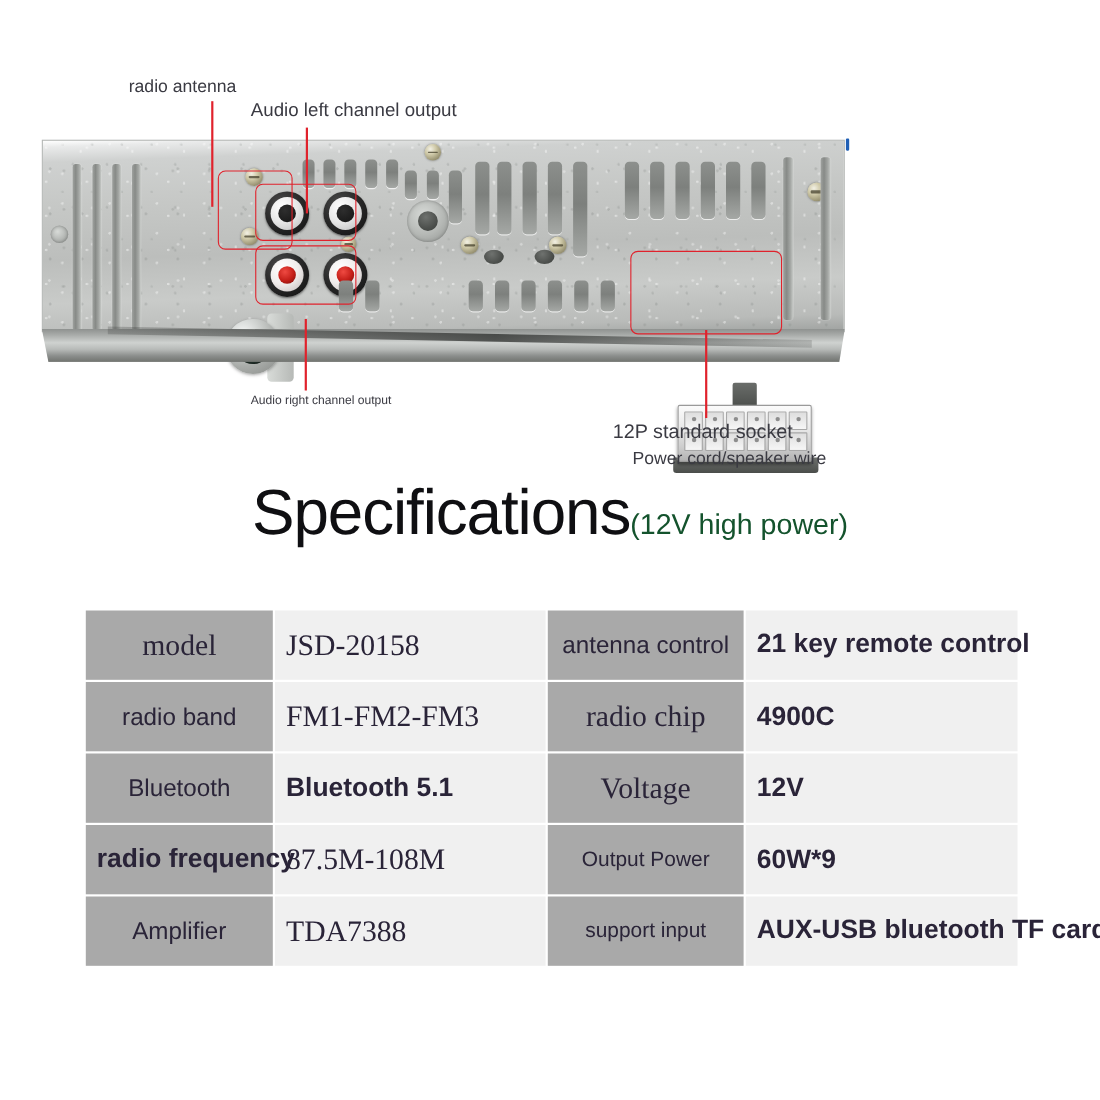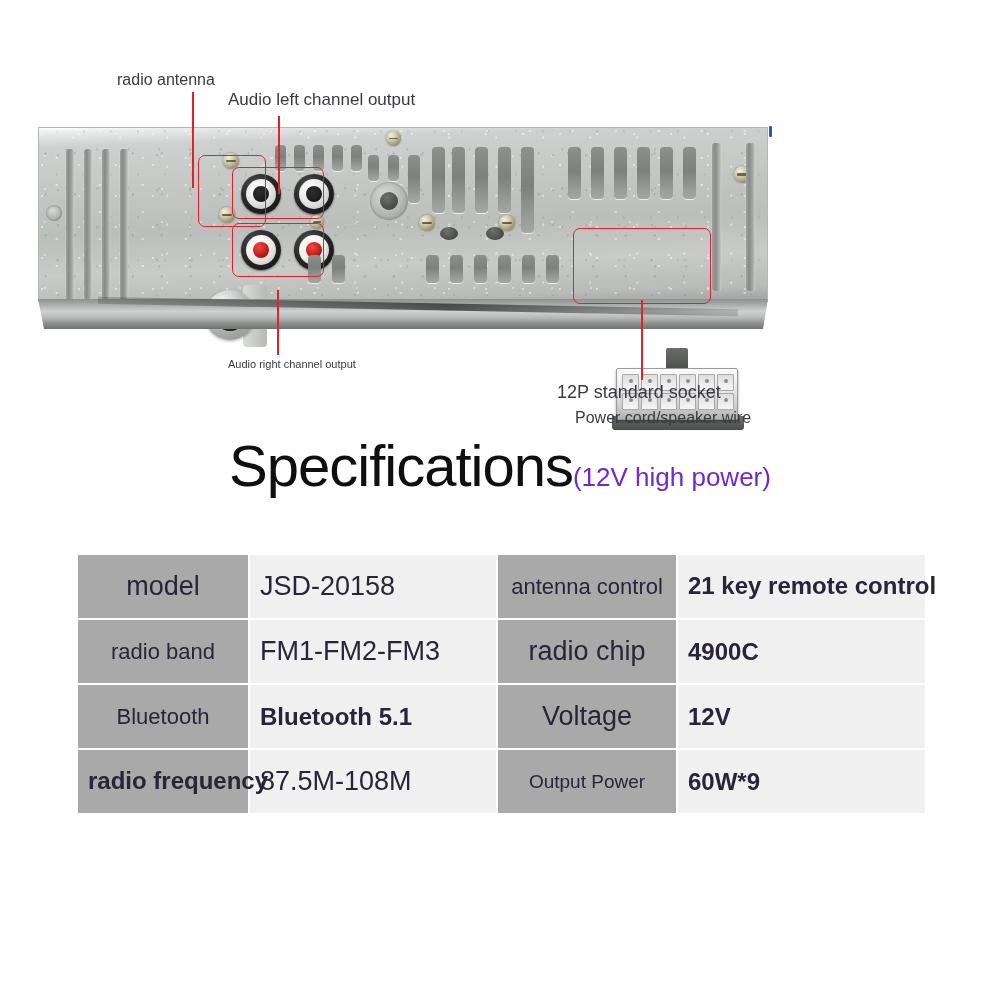--- a/index.html
+++ b/index.html
@@ -266,7 +266,7 @@
   }
   #spec-title .sub {
     font-size: 26px;
-    color: #6d28d9;
+    color: #14532d;
     font-family: "Liberation Sans", sans-serif;
   }
 

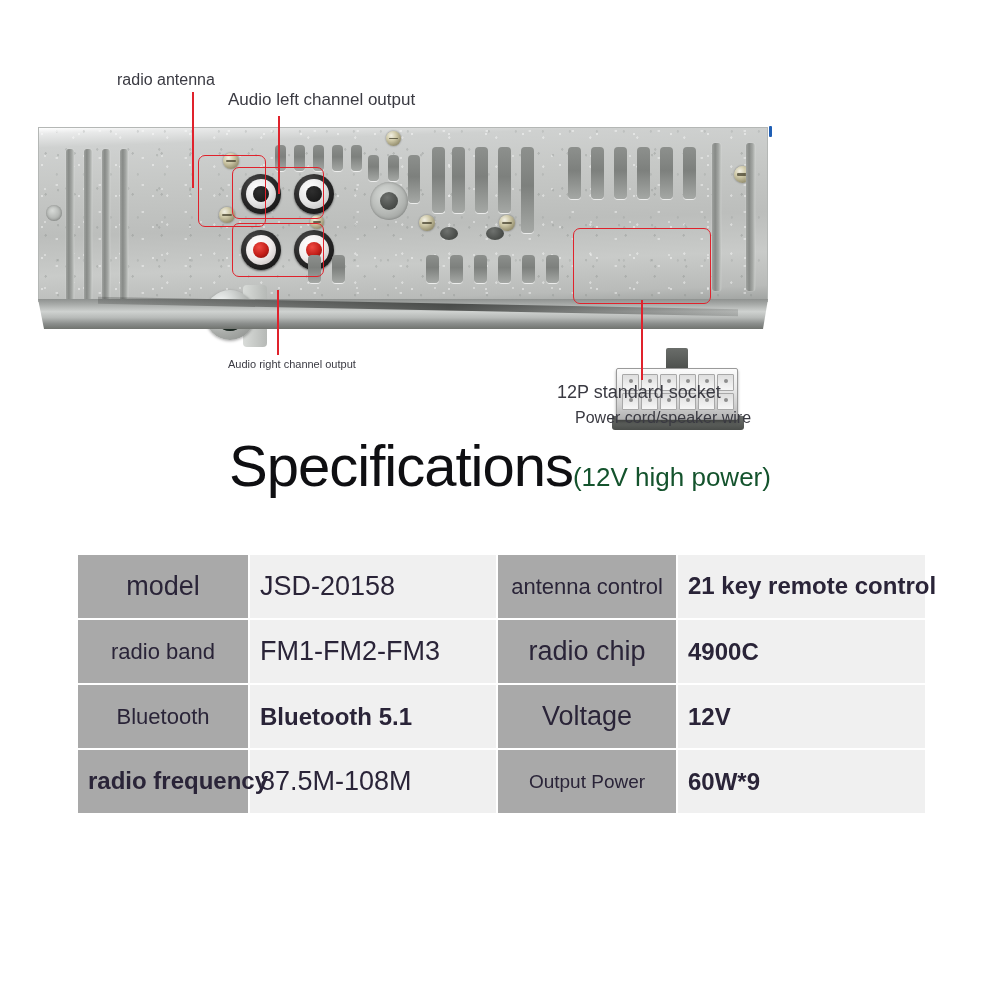--- a/index.html
+++ b/index.html
@@ -304,7 +304,7 @@
   .s-sm { font-size: 19px; }
   .s-md { font-size: 22px; }
   .s-lg { font-size: 24px; font-weight: bold; }
-  .s-xl { font-size: 27px; }
+  .s-xl { font-size: 27px; font-family: Liberation Serif, serif; }
   .wrap2 { white-space: normal; line-height: 1.12; }
 
   .blue-speck {

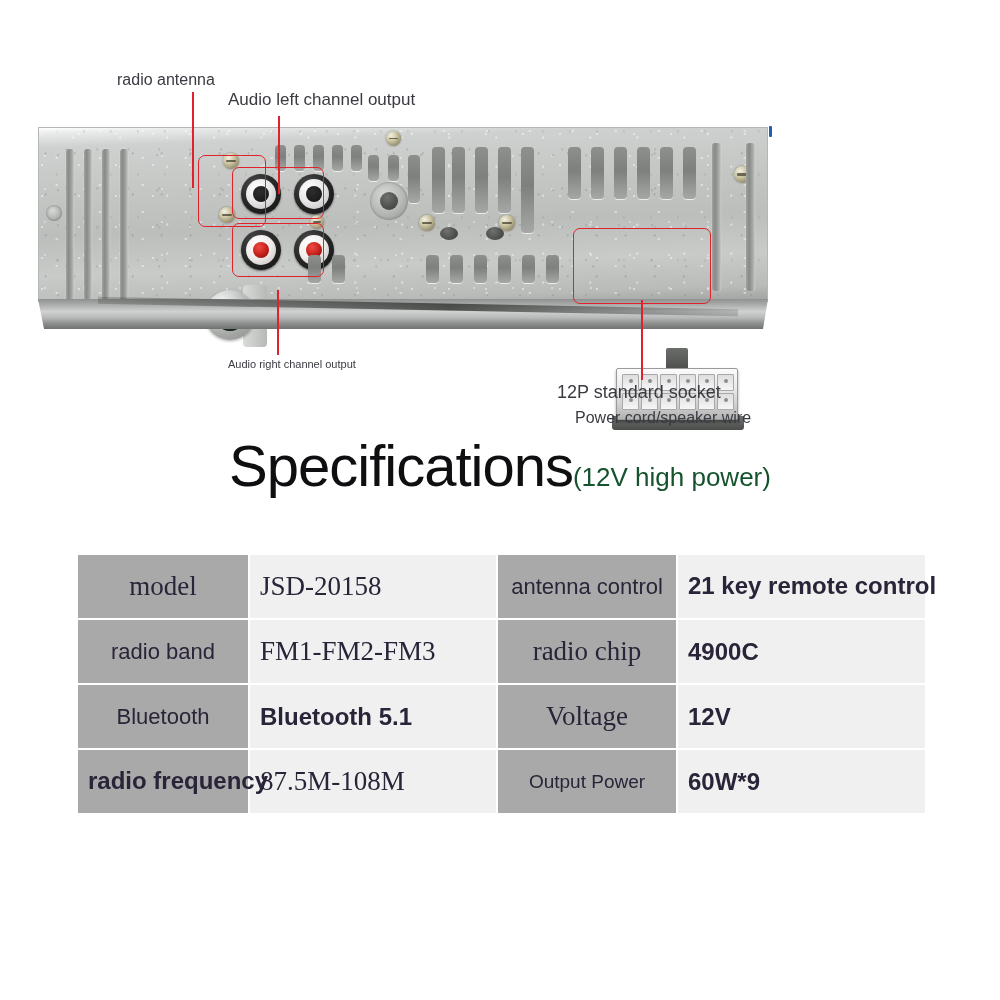--- a/index.html
+++ b/index.html
@@ -465,6 +465,12 @@
       <td class="key s-sm">Output Power</td>
       <td class="val s-lg">60W*9</td>
     </tr>
+    <tr>
+      <td class="key s-md">Amplifier</td>
+      <td class="val s-xl">TDA7388</td>
+      <td class="key s-sm">support input</td>
+      <td class="val s-lg wrap2">AUX-USB bluetooth TF card</td>
+    </tr>
   </tbody>
 </table>
 

